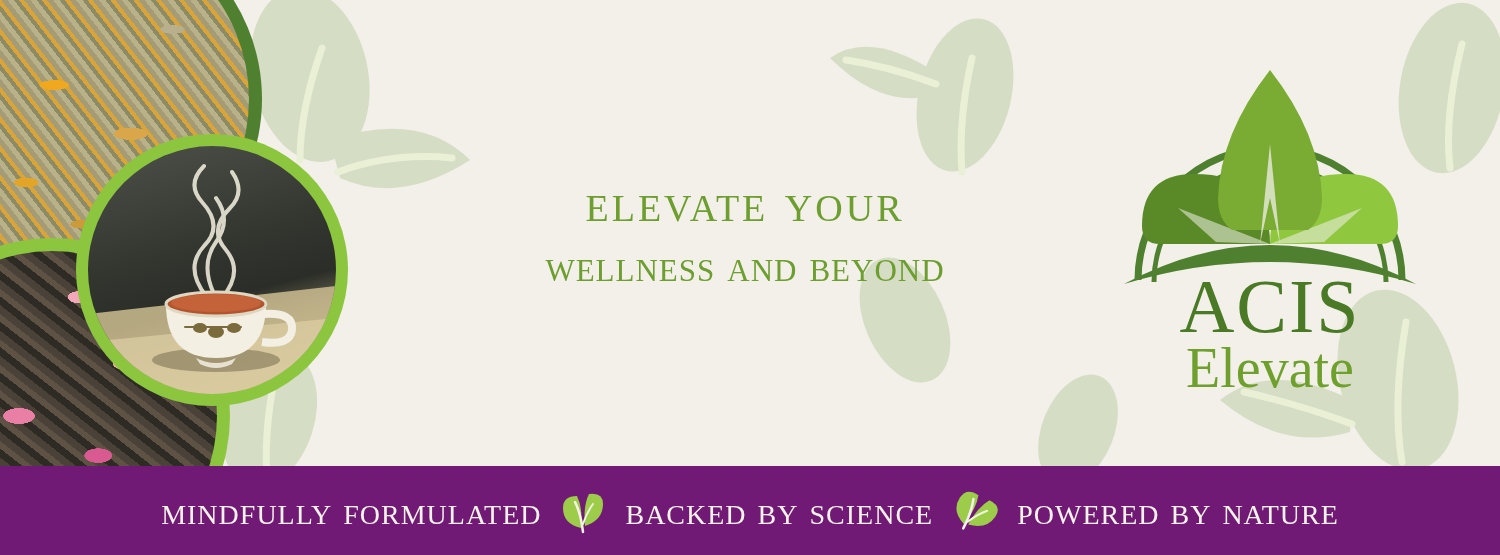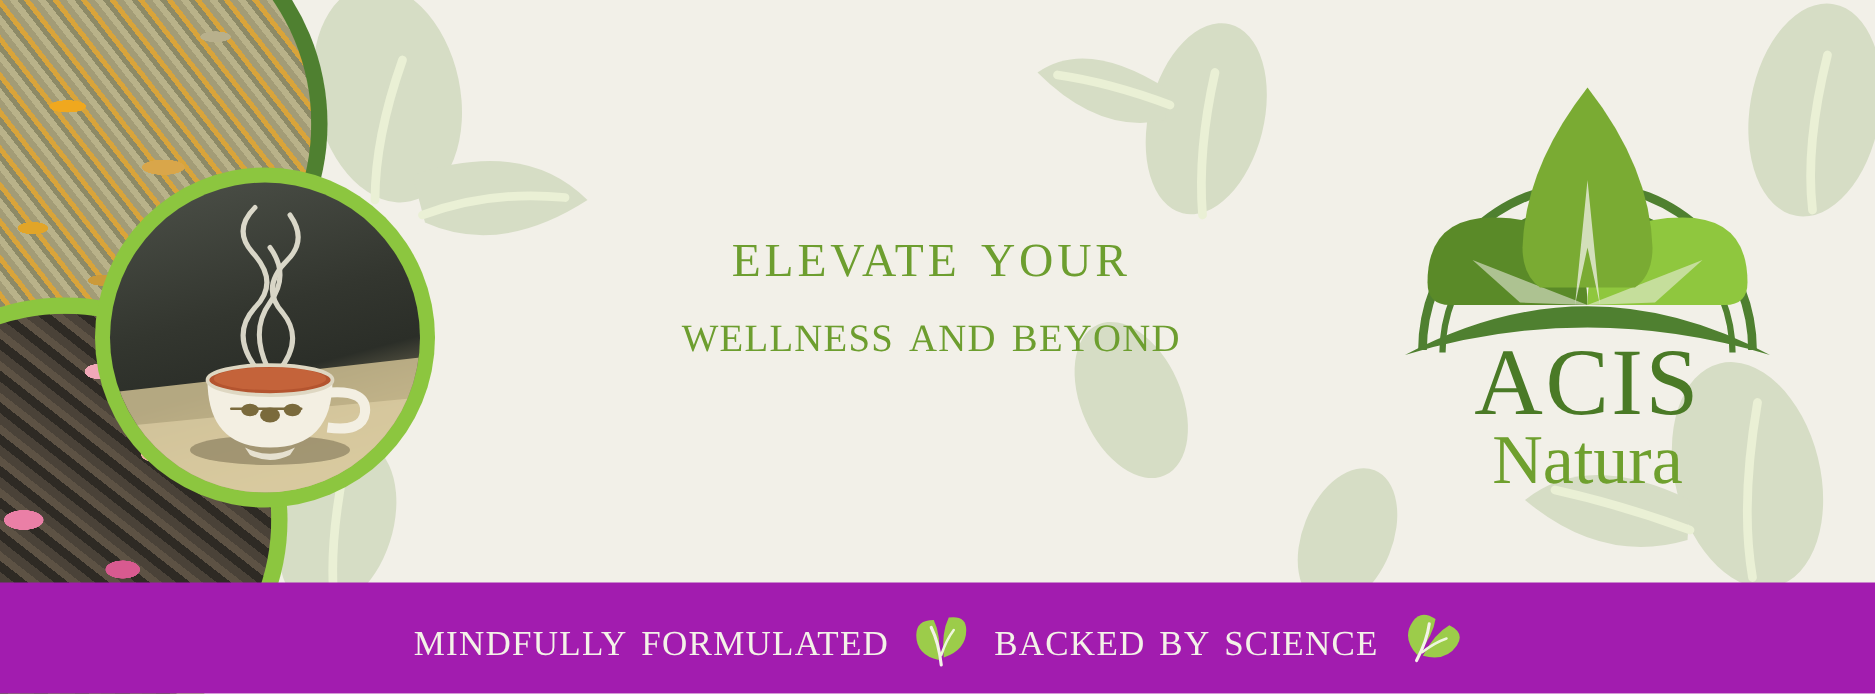--- a/index.html
+++ b/index.html
@@ -330,7 +330,7 @@
       <path d="M4 236 Q150 158 296 236 Q150 192 4 236 Z" fill="#4f8030"></path>
     </svg>
     <div class="logo-acis">ACIS</div>
-    <div class="logo-natura">Natura</div>
+    <div class="logo-natura">Elevate</div>
   </div>
 
   <div class="strip">

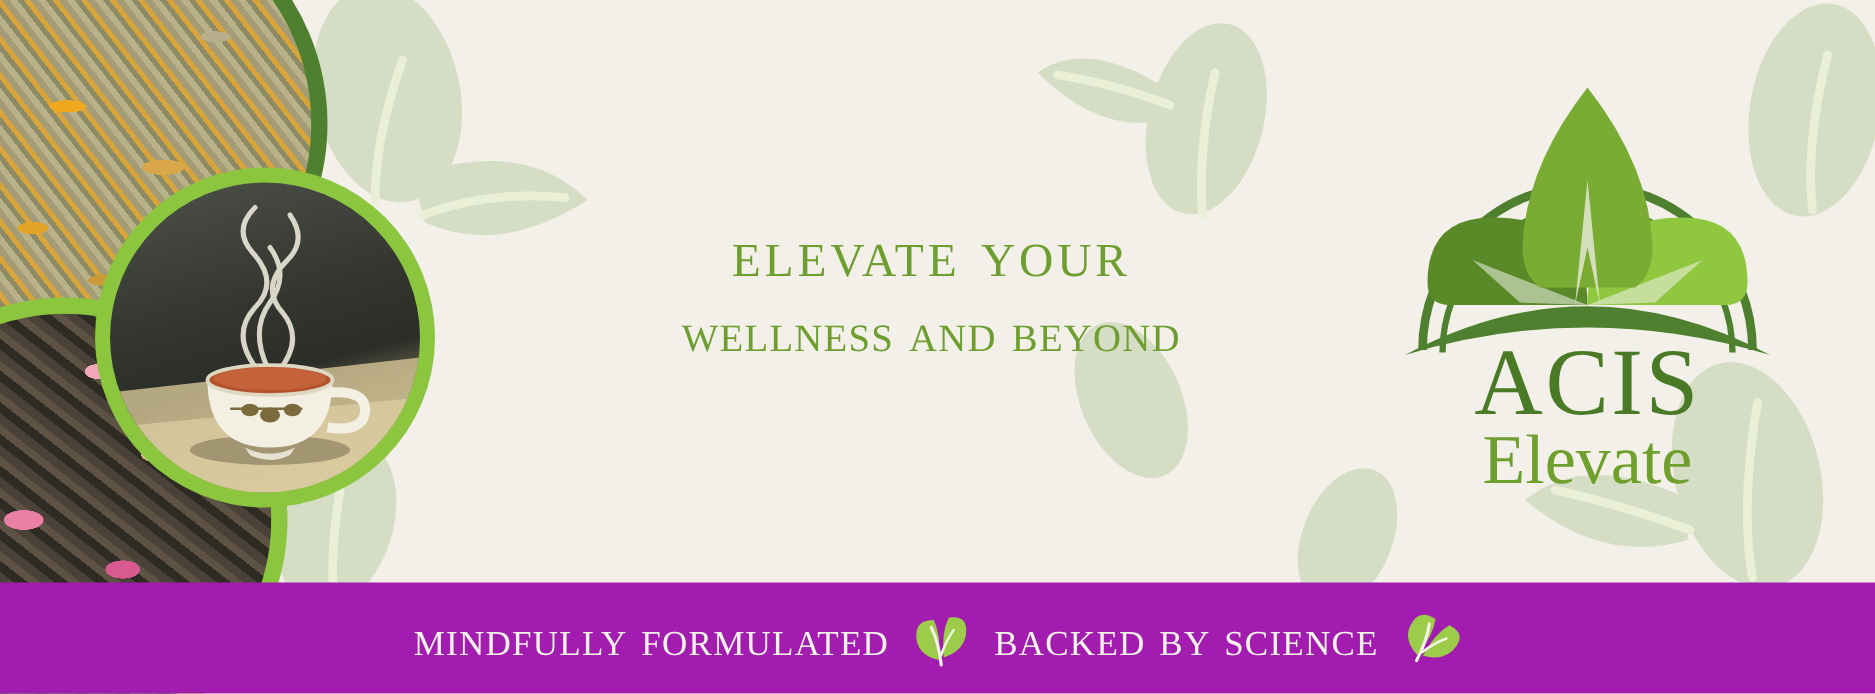--- a/index.html
+++ b/index.html
@@ -199,7 +199,7 @@
     top: 466px;
     width: 1500px;
     height: 89px;
-    background: #a21caf;
+    background: #701a75;
     display: flex;
     align-items: center;
     justify-content: center;

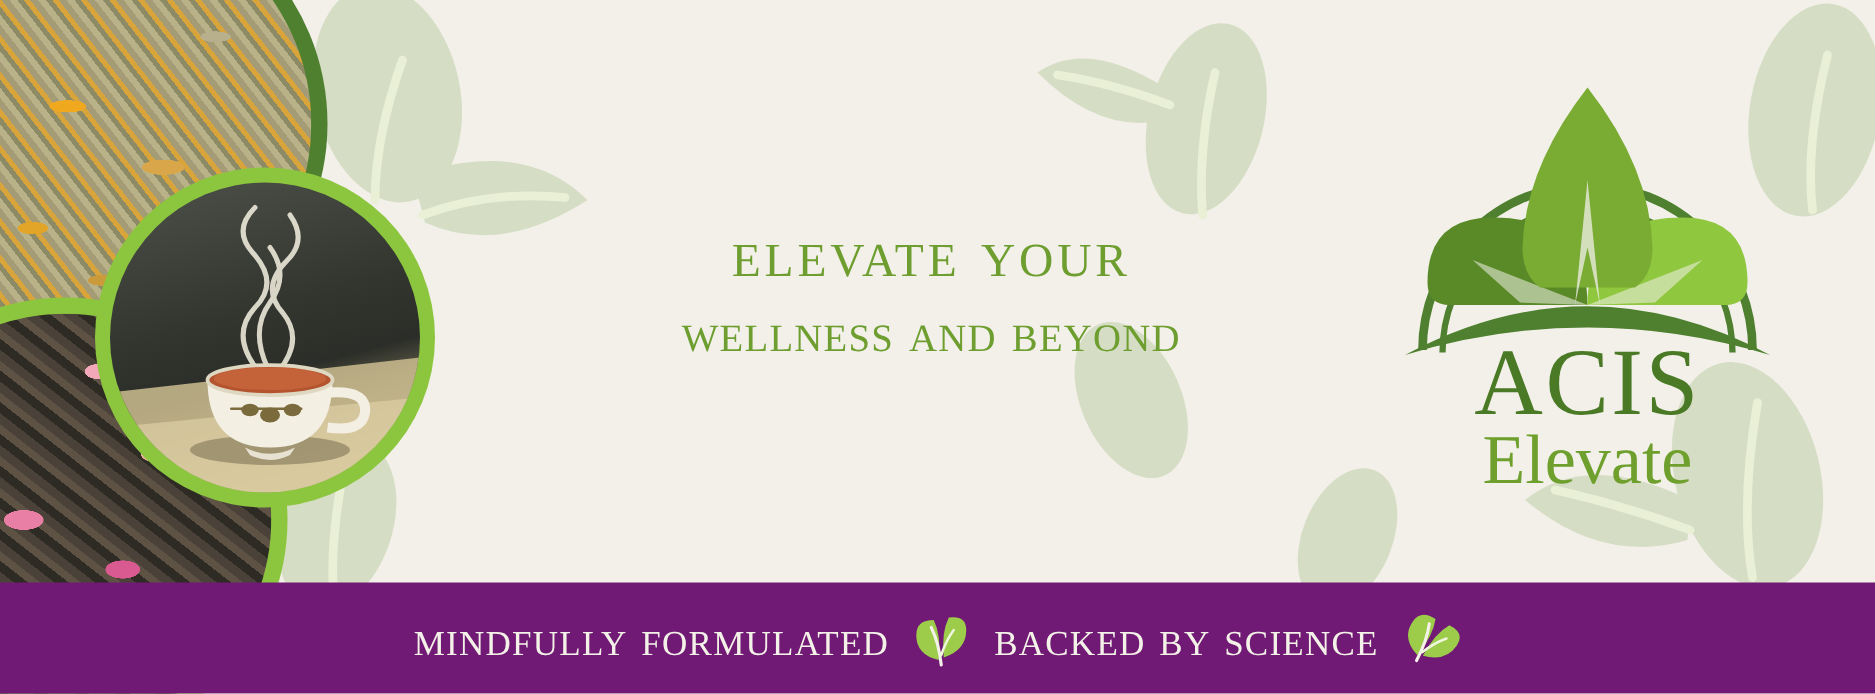--- a/index.html
+++ b/index.html
@@ -354,6 +354,7 @@
       </g>
     </svg>
 
+    <span class="strip-text">Powered by Nature</span>
   </div>
 
 </div>

